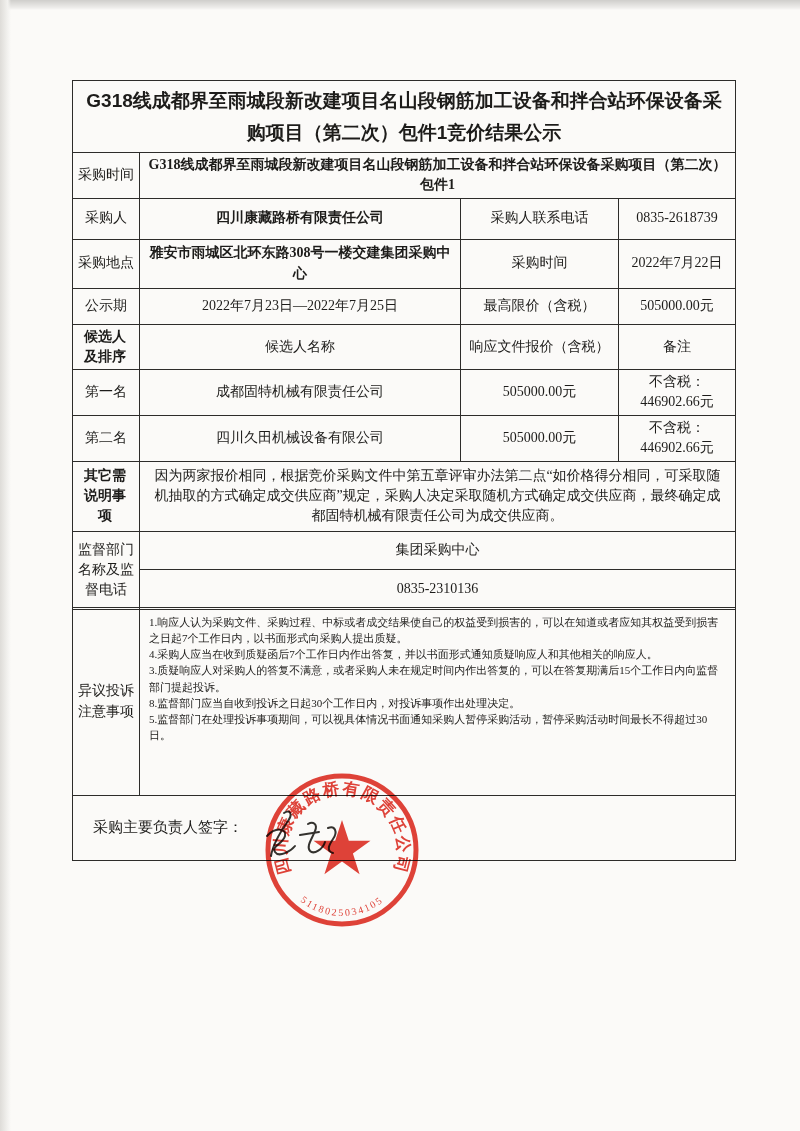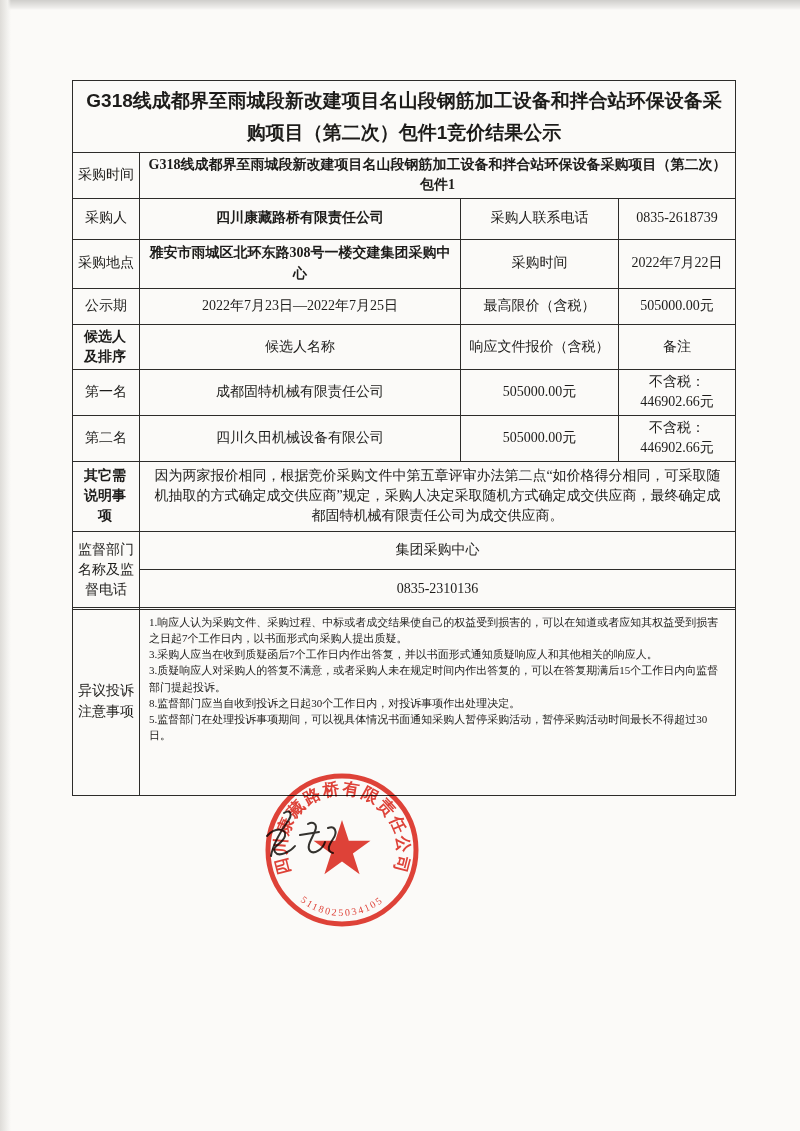--- a/index.html
+++ b/index.html
@@ -135,7 +135,7 @@
       <td>异议投诉注意事项</td>
       <td class="obj-cell">
         <div class="obj-item">1.响应人认为采购文件、采购过程、中标或者成交结果使自己的权益受到损害的，可以在知道或者应知其权益受到损害之日起7个工作日内，以书面形式向采购人提出质疑。</div>
-        <div class="obj-item">3.采购人应当在收到质疑函后7个工作日内作出答复，并以书面形式通知质疑响应人和其他相关的响应人。</div>
+        <div class="obj-item">4.采购人应当在收到质疑函后7个工作日内作出答复，并以书面形式通知质疑响应人和其他相关的响应人。</div>
         <div class="obj-item">3.质疑响应人对采购人的答复不满意，或者采购人未在规定时间内作出答复的，可以在答复期满后15个工作日内向监督部门提起投诉。</div>
         <div class="obj-item">8.监督部门应当自收到投诉之日起30个工作日内，对投诉事项作出处理决定。</div>
         <div class="obj-item">5.监督部门在处理投诉事项期间，可以视具体情况书面通知采购人暂停采购活动，暂停采购活动时间最长不得超过30日。</div>

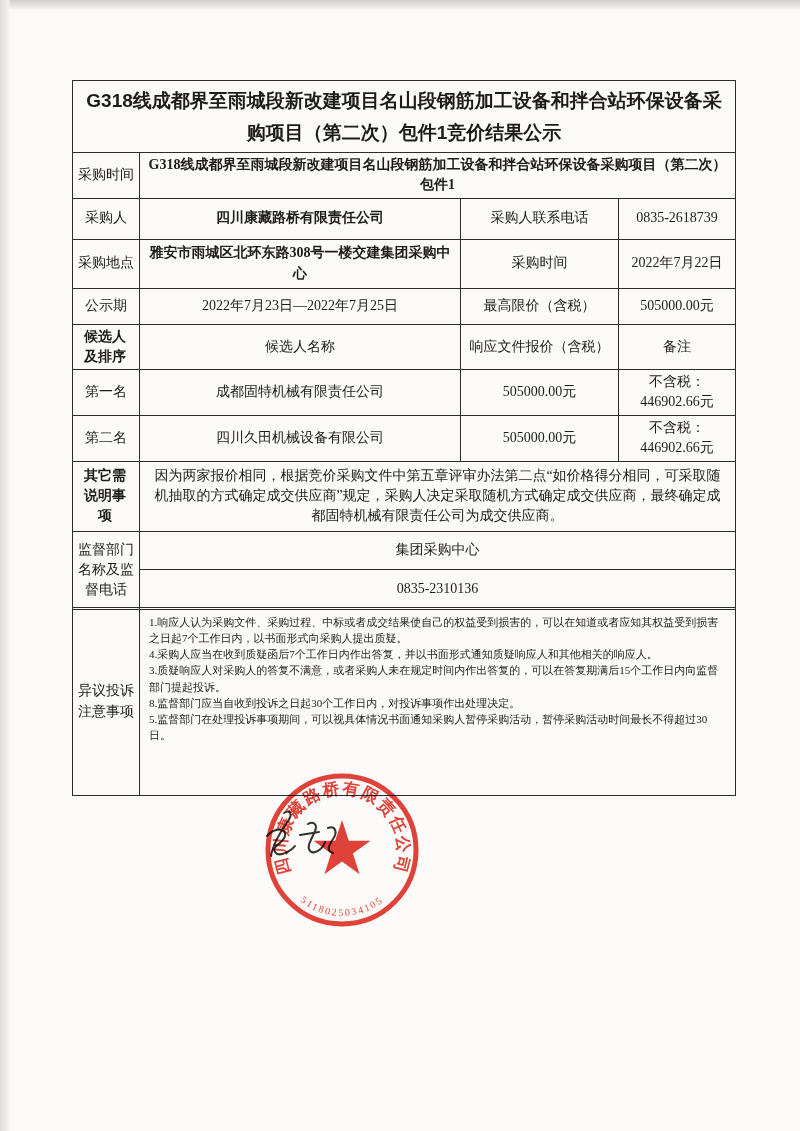--- a/index.html
+++ b/index.html
@@ -141,6 +141,11 @@
         <div class="obj-item">5.监督部门在处理投诉事项期间，可以视具体情况书面通知采购人暂停采购活动，暂停采购活动时间最长不得超过30日。</div>
       </td>
     </tr>
+    <tr style="height:65px">
+      <td colspan="2" class="sig-cell">
+        <span class="sig-label">采购主要负责人签字：</span>
+      </td>
+    </tr>
   </tbody>
     </table>
 

